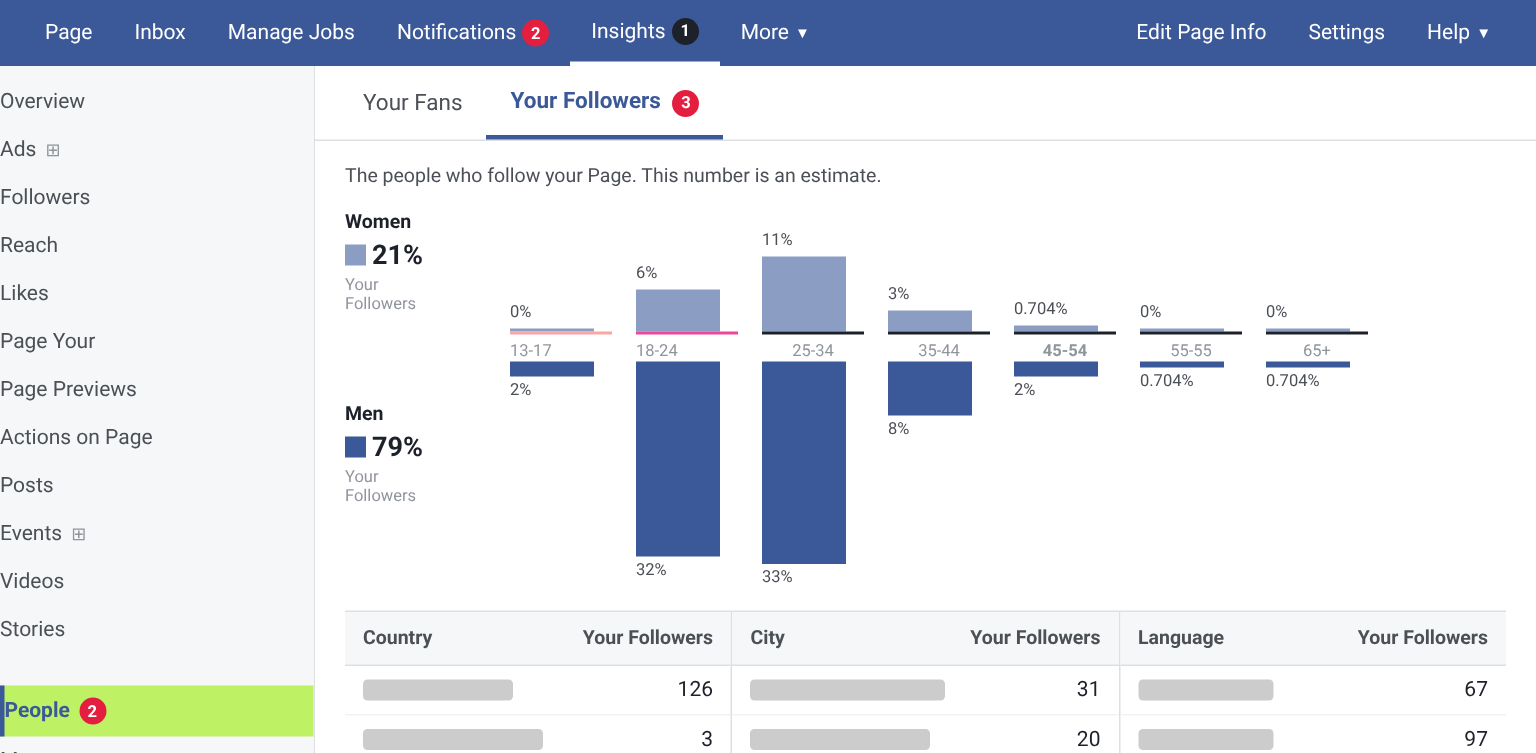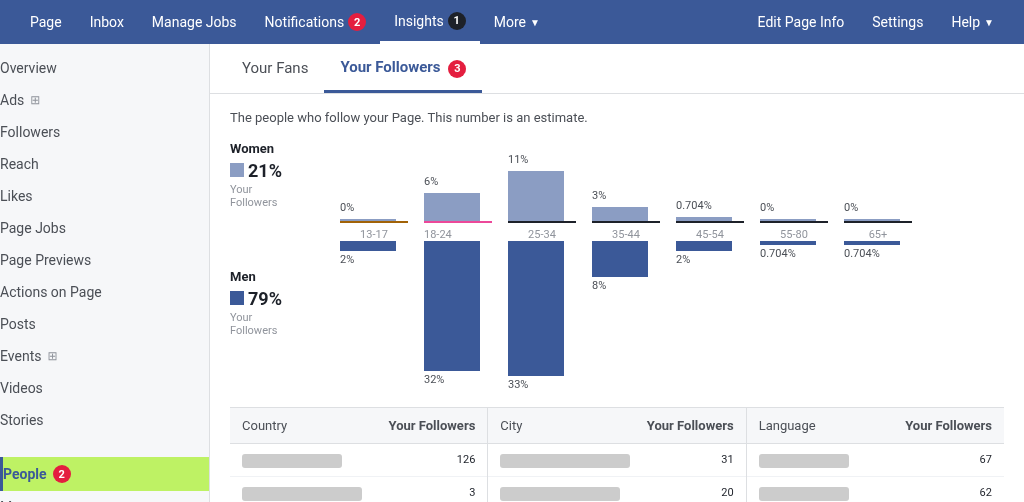--- a/index.html
+++ b/index.html
@@ -338,7 +338,7 @@
       <span>Likes</span>
     </div>
     <div class="sidebar-item">
-      <span>Page Jobs</span>
+      <span>Page Your</span>
     </div>
     <div class="sidebar-item">
       <span>Page Previews</span>

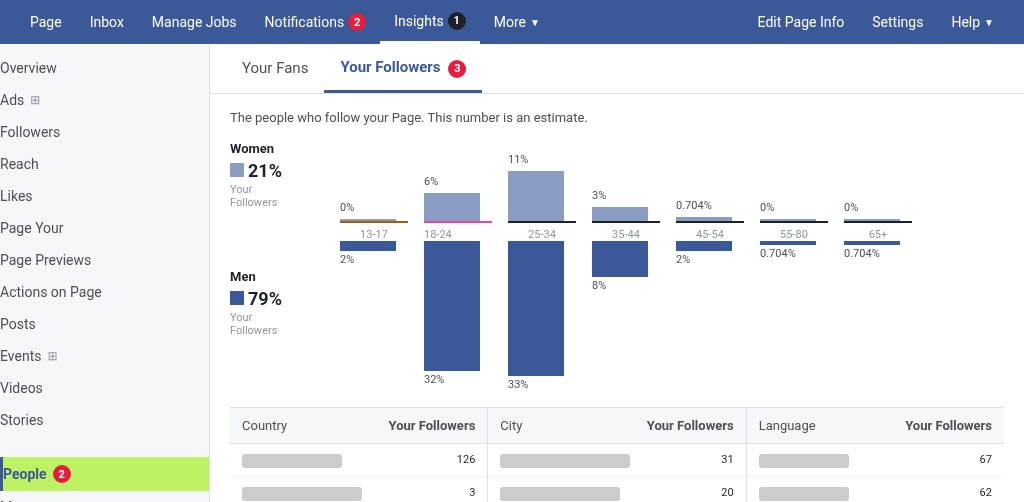--- a/index.html
+++ b/index.html
@@ -446,7 +446,7 @@
           </div>
 
           <div style="display:flex; gap:16px; align-items:center;">
-            <div style="width:68px; text-align:center; border-top:2px solid #a16207; padding-top:2px;">
+            <div style="width:68px; text-align:left; border-top:2px solid #fca5a5; padding-top:2px;">
               <span style="font-size:11px; color:#90949c;">13-17</span>
             </div>
             <div style="width:68px; text-align:left; border-top:2px solid #ec4899; padding-top:2px;">

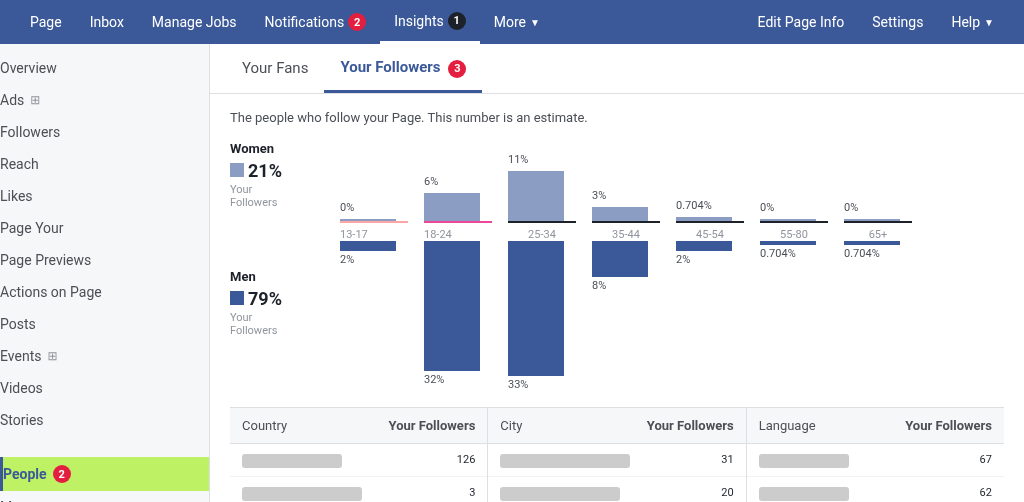--- a/index.html
+++ b/index.html
@@ -458,7 +458,7 @@
             <div style="width:68px; text-align:center; border-top:2px solid #1d2129; padding-top:2px;">
               <span style="font-size:11px; color:#90949c;">35-44</span>
             </div>
-            <div style="width:68px; text-align:center; border-top:2px solid #1d2129; padding-top:2px;">
+            <div style="width:68px; text-align:center; border-top:2px solid #1d2129; padding-top:2px;font-weight:bold;">
               <span style="font-size:11px; color:#90949c;">45-54</span>
             </div>
             <div style="width:68px; text-align:center; border-top:2px solid #1d2129; padding-top:2px;">

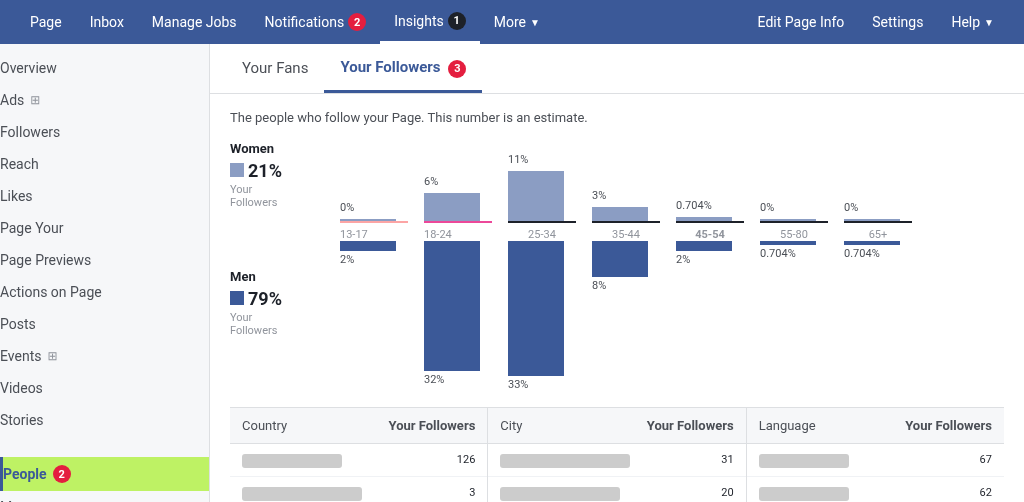--- a/index.html
+++ b/index.html
@@ -462,7 +462,7 @@
               <span style="font-size:11px; color:#90949c;">45-54</span>
             </div>
             <div style="width:68px; text-align:center; border-top:2px solid #1d2129; padding-top:2px;">
-              <span style="font-size:11px; color:#90949c;">55-80</span>
+              <span style="font-size:11px; color:#90949c;">55-55</span>
             </div>
             <div style="width:68px; text-align:center; border-top:2px solid #1d2129; padding-top:2px;">
               <span style="font-size:11px; color:#90949c;">65+</span>

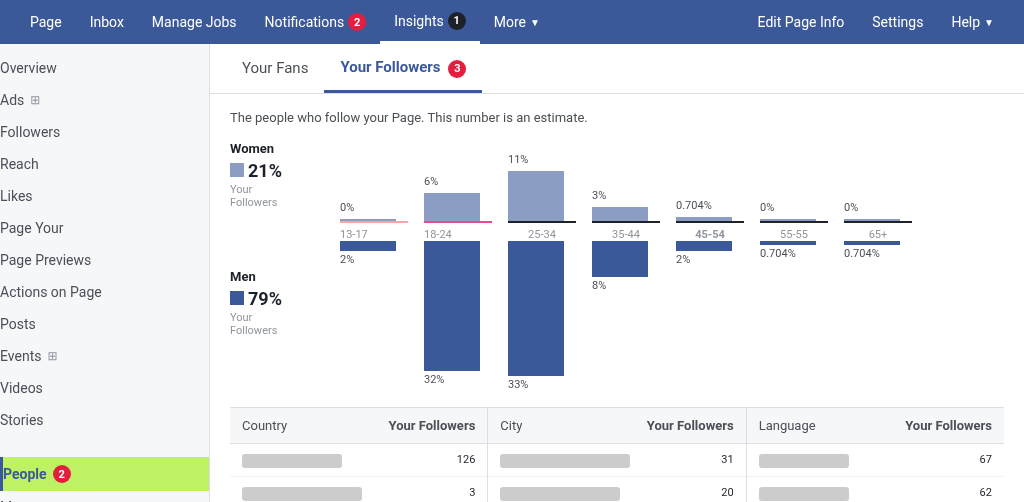--- a/index.html
+++ b/index.html
@@ -182,7 +182,7 @@
     .th-label {
       flex: 1;
       font-size: 13px;
-      font-weight: normal;
+      font-weight: bold;
       color: #4b4f56;
     }
     .th-value {

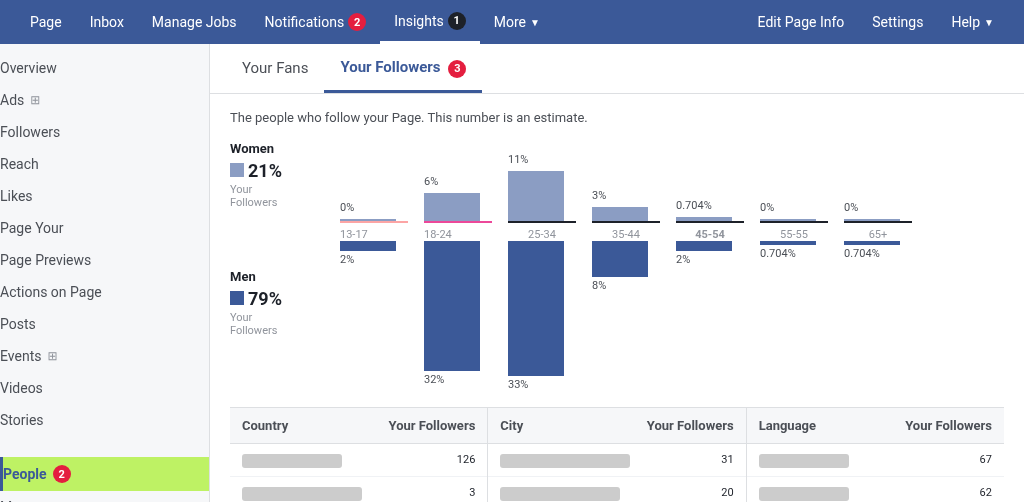--- a/index.html
+++ b/index.html
@@ -202,7 +202,7 @@
       flex: 1;
     }
     .td-value {
-      font-size: 11px;
+      font-size: 14px;
       color: #1d2129;
       text-align: right;
       min-width: 80px;

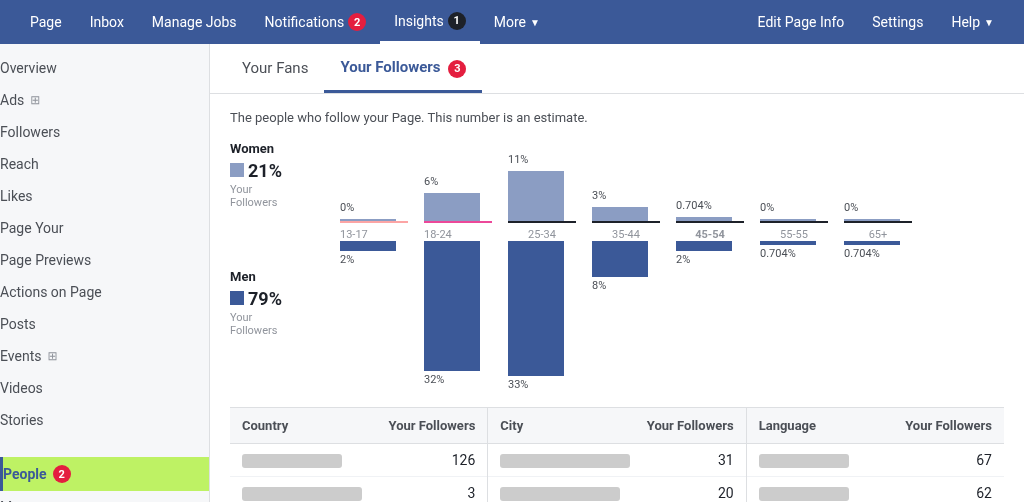--- a/index.html
+++ b/index.html
@@ -554,7 +554,7 @@
           </div>
           <div class="data-table-row">
             <span class="td-label"><span class="blurred-text" style="width:90px;">&nbsp;&nbsp;&nbsp;&nbsp;&nbsp;&nbsp;&nbsp;&nbsp;&nbsp;&nbsp;&nbsp;&nbsp;&nbsp;</span></span>
-            <span class="td-value">62</span>
+            <span class="td-value">97</span>
           </div>
 
         </div>

